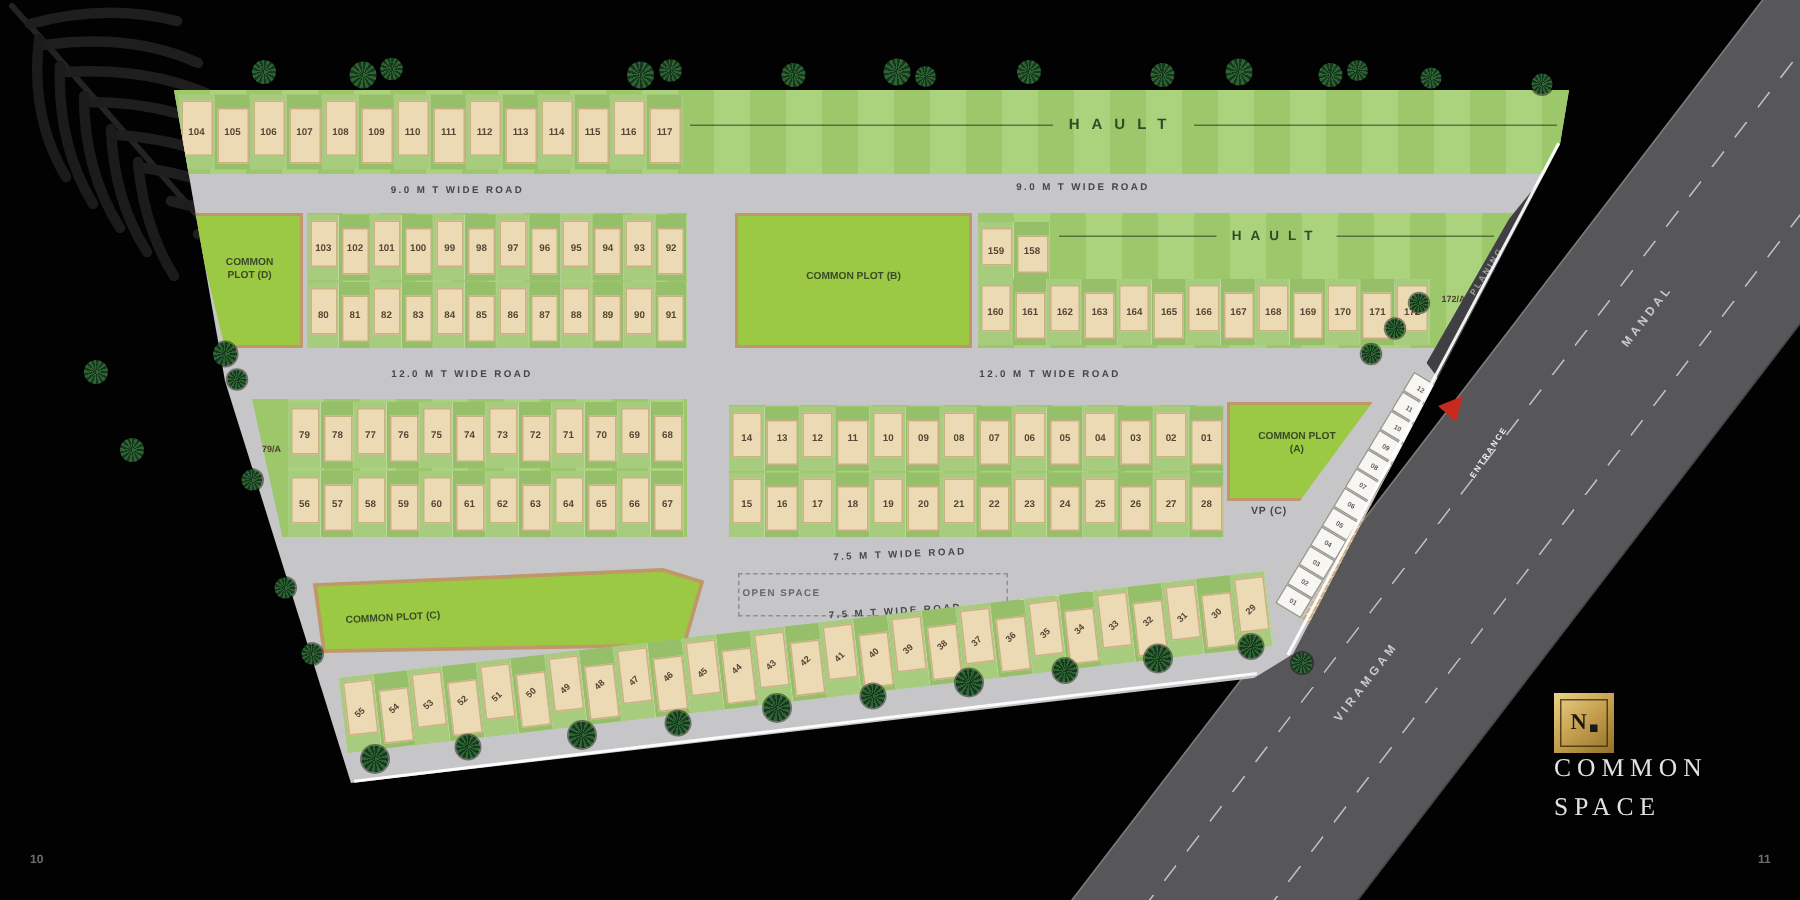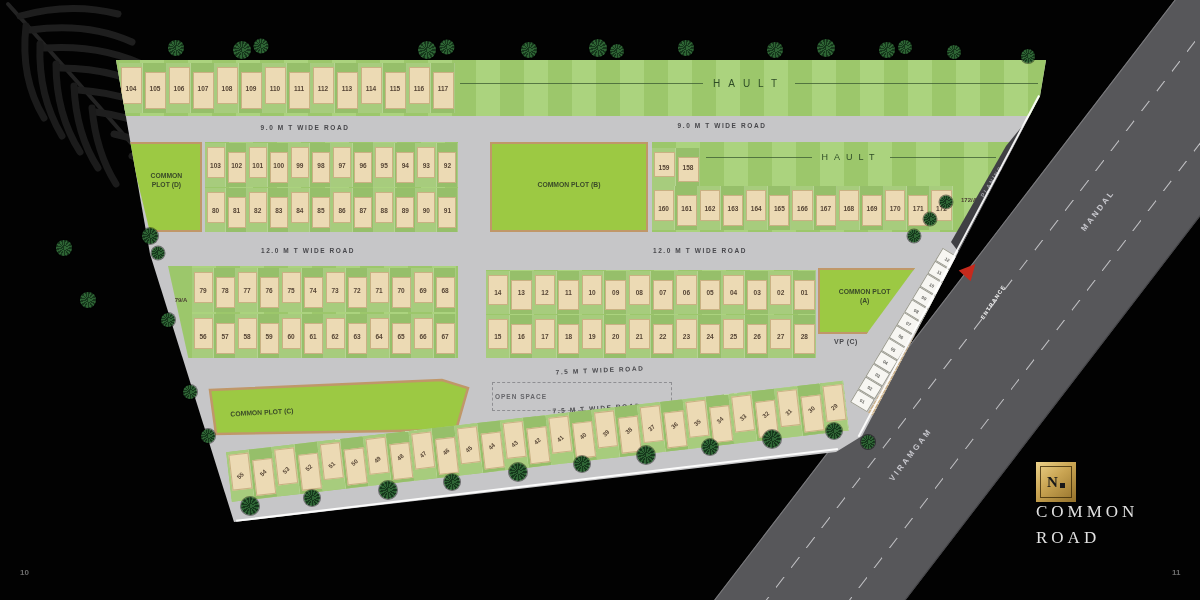--- a/index.html
+++ b/index.html
@@ -22,7 +22,7 @@
   .num{position:absolute;inset:0;display:flex;align-items:center;justify-content:center;
        font-size:6.5px;font-weight:bold;color:#564535;z-index:2;}
   
-  .hault{position:absolute;display:flex;align-items:center;color:#2e4c26;font-weight:normal;
+  .hault{position:absolute;display:flex;align-items:center;color:#2e4c26;font-weight:bold;
          letter-spacing:8px;font-size:10px;}
   .hault::before,.hault::after{content:"";flex:1;height:1px;background:#3a5a30;opacity:.75;}
   .hault::before{margin-right:10px;}.hault::after{margin-left:10px;}

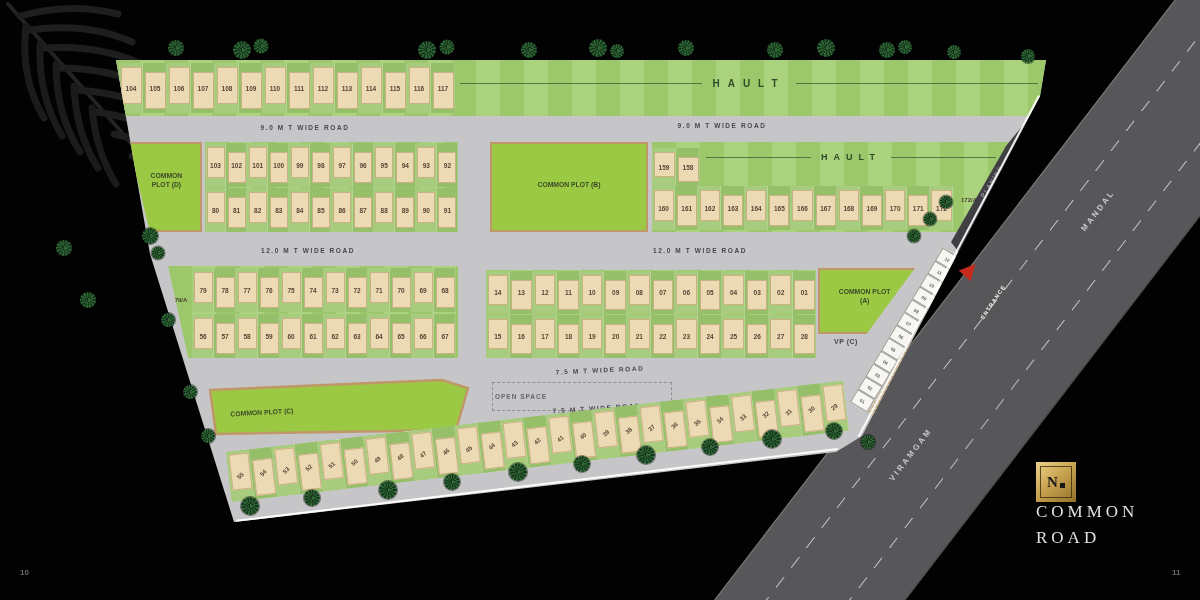--- a/index.html
+++ b/index.html
@@ -803,7 +803,7 @@
     </div>
   </div>
   <div class="logo-line" style="left:1036px;top:502px">COMMON</div>
-  <div class="logo-line" style="left:1036px;top:528px">ROAD</div>
+  <div class="logo-line" style="left:1036px;top:528px">SPACE</div>
 
   <div class="page-num" style="left:20px;top:568px">10</div>
   <div class="page-num" style="left:1172px;top:568px">11</div>

